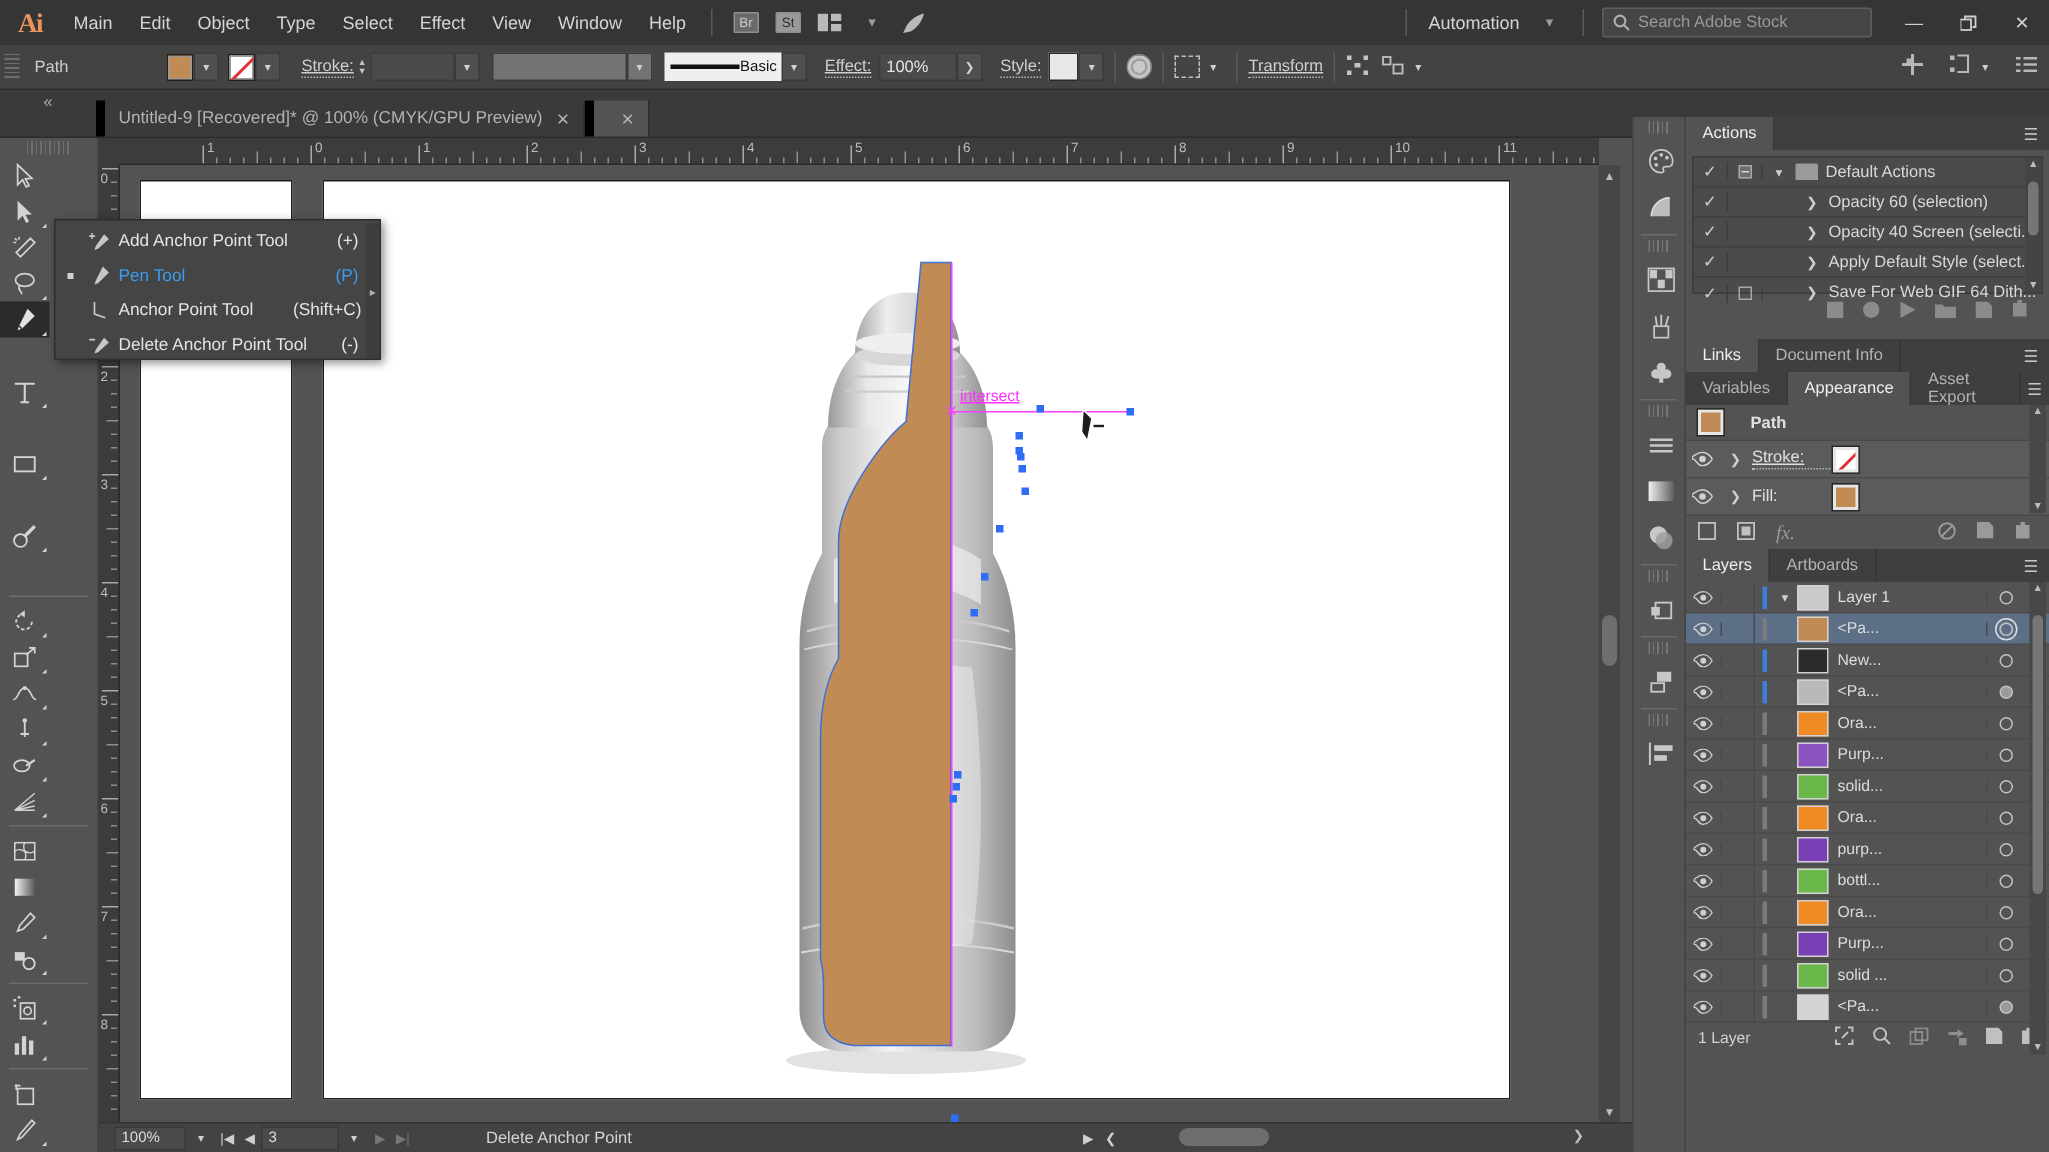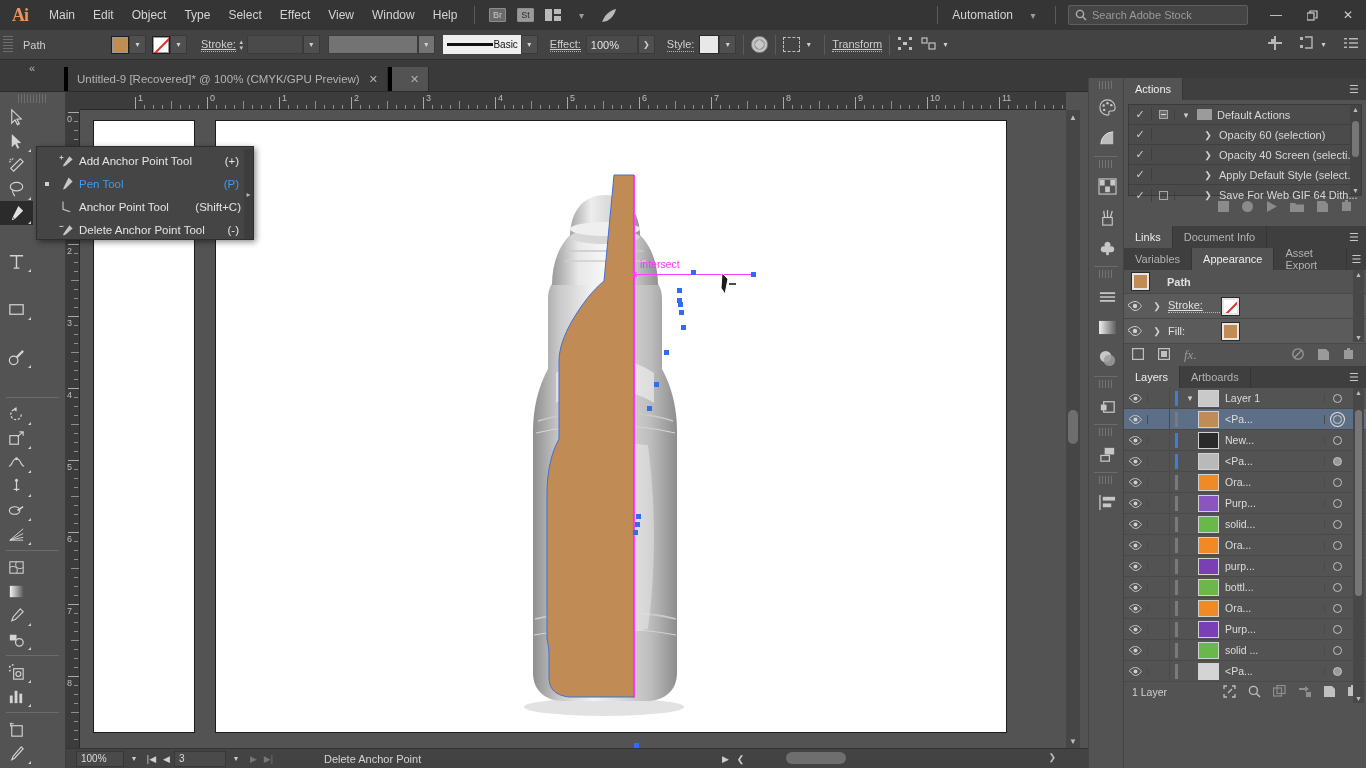--- a/index.html
+++ b/index.html
@@ -111,7 +111,7 @@
   .tab {
     height:24px; display:flex; align-items:center; padding:0 9px;
     font-size:11.5px; color:#b3b3b3; background:#3a3a3a;
-    border-right:1px solid #2b2b2b; border-left:4px solid #000000;margin-top:41px;
+    border-right:1px solid #2b2b2b; border-left:6px solid #000000;margin-top:41px;
   }
   .tab.active { background:#535353; color:#eaeaea; }
   .tab-close { margin-left:9px; color:#b0b0b0; font-size:11px; }

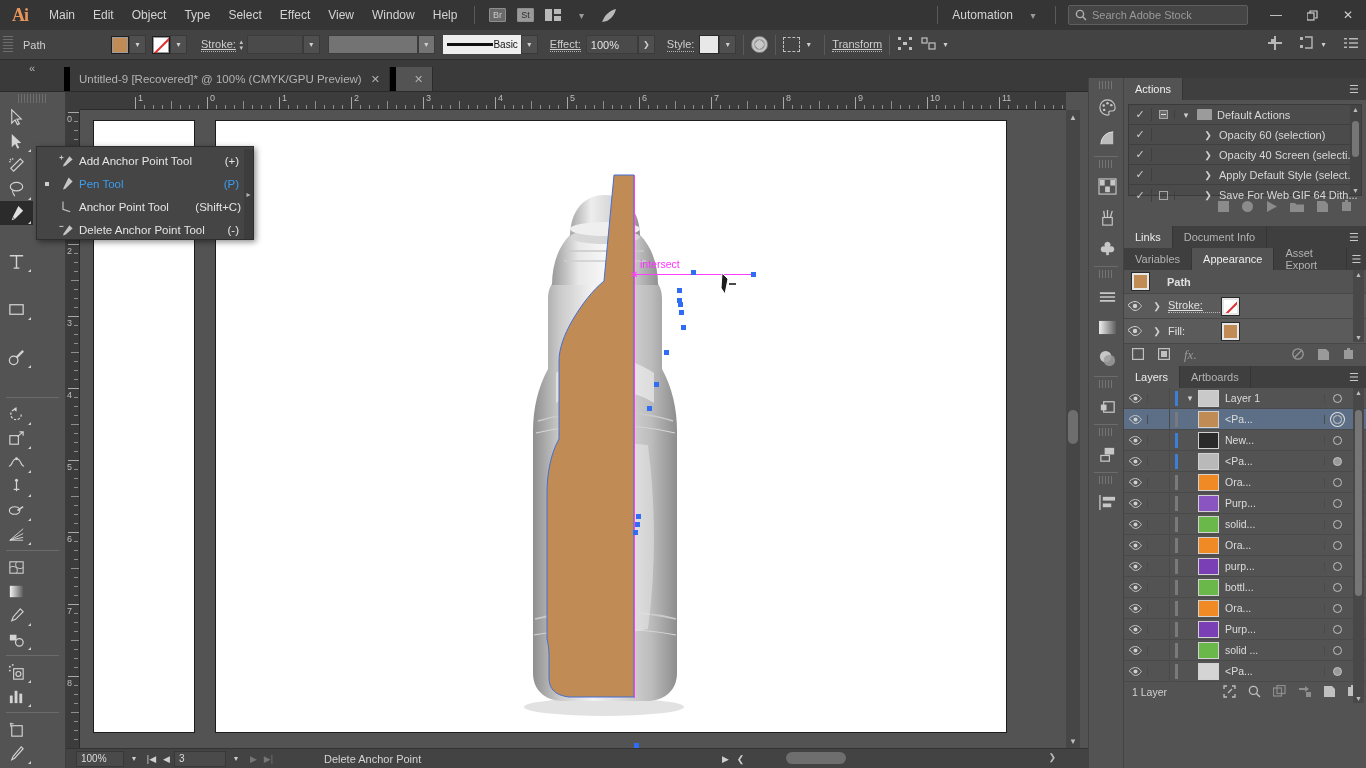--- a/index.html
+++ b/index.html
@@ -181,7 +181,7 @@
   }
   .bottle { position:absolute; left:270px; top:52px; width:250px; height:560px; }
   .smart-label {
-    position:absolute; left:560px; top:148px; color:#ff30ff; font-size:10.5px; z-index:8;
+    position:absolute; left:560px; top:148px; color:#ff30ff; font-size:10.5px; z-index:8;text-decoration:underline;
   }
   .guide-h {
     position:absolute; left:553px; top:164px; width:120px; height:1px; background:#ff3dff; z-index:7;

